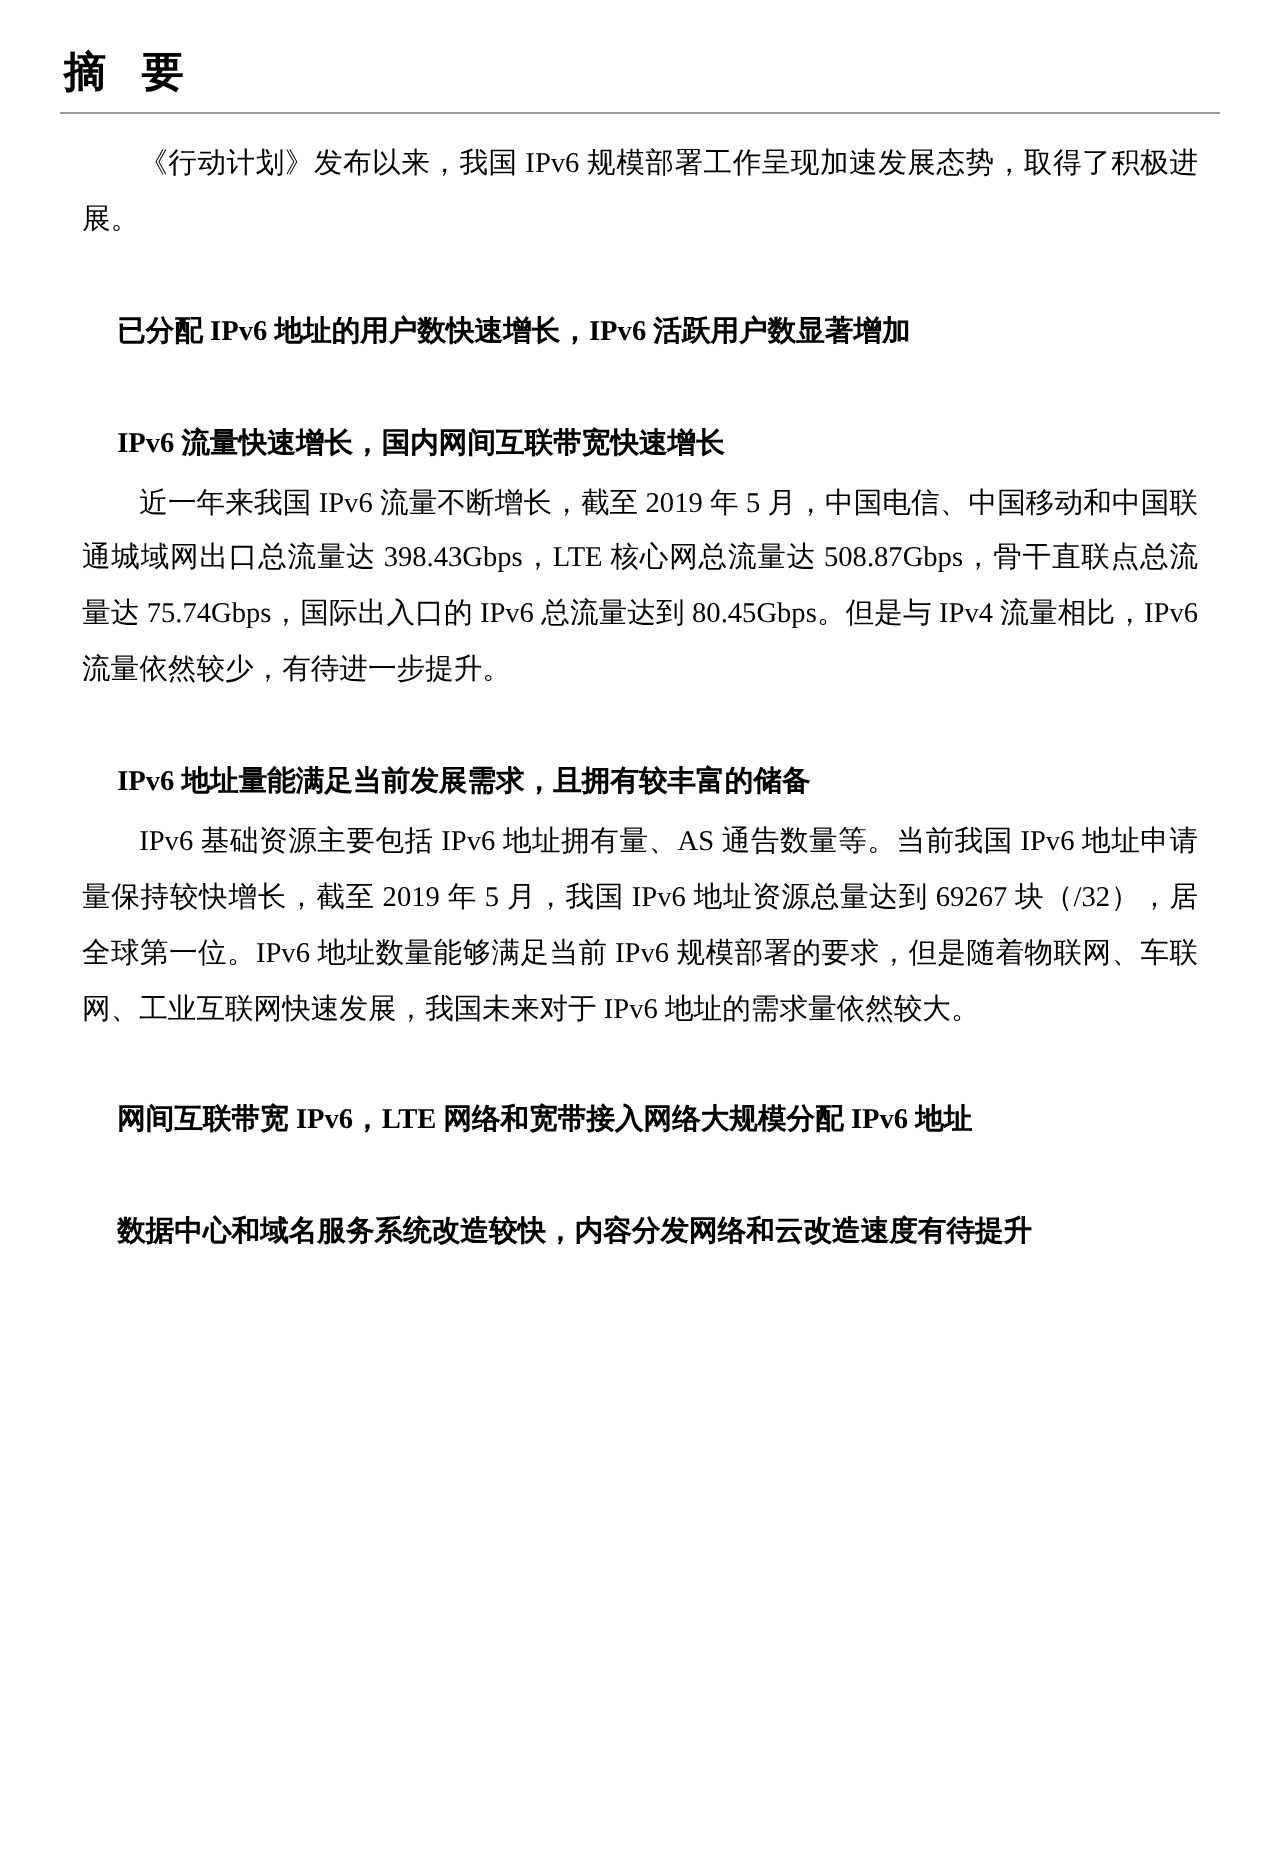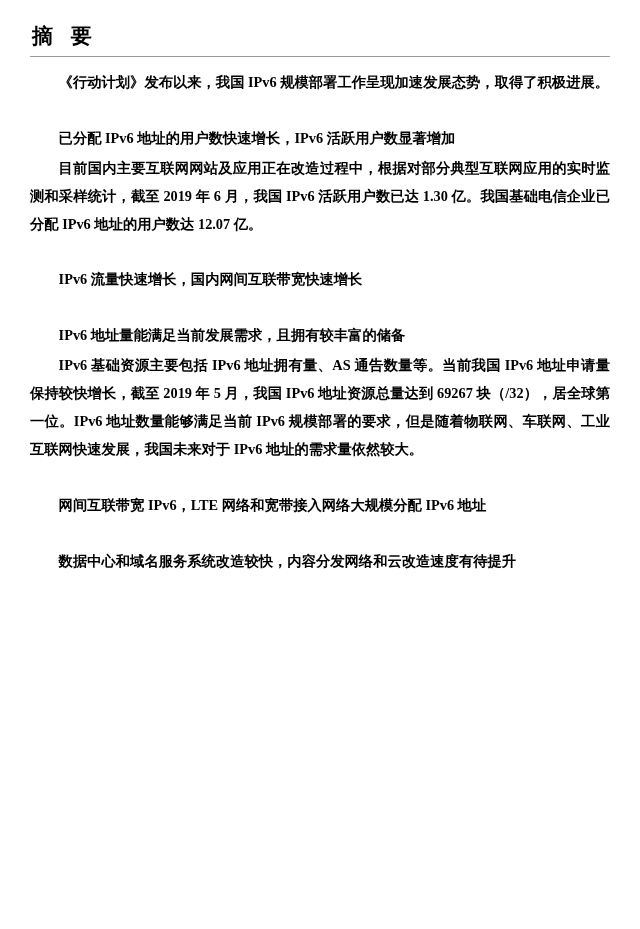--- a/index.html
+++ b/index.html
@@ -34,12 +34,11 @@
     margin: 6px 0 12px 0;
   }
   p {
-    margin: 0;
+    margin: 11px;
     font-size: 14.3px;
     line-height: 1.95;
     text-align: justify;
     text-justify: inter-ideograph;
-    font-weight: bold;
   }
   .body-p {
     text-indent: 2em;

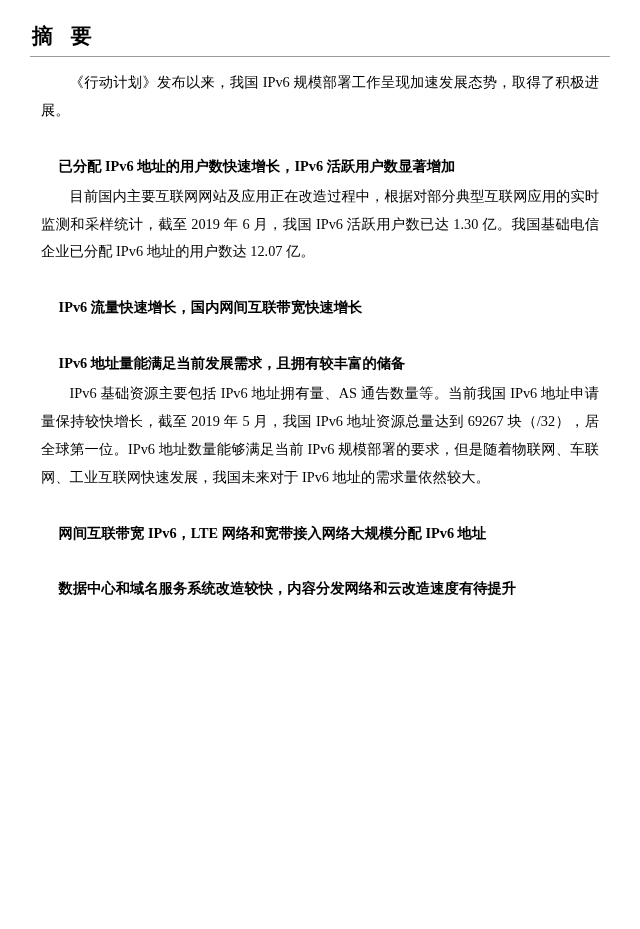--- a/index.html
+++ b/index.html
@@ -71,7 +71,6 @@
   <p class="body-p first-block">《行动计划》发布以来，我国 IPv6 规模部署工作呈现加速发展态势，取得了积极进展。</p>
 
   <p class="section-head gap-before">已分配 IPv6 地址的用户数快速增长，IPv6 活跃用户数显著增加</p>
-  <p class="body-p gap-small">目前国内主要互联网网站及应用正在改造过程中，根据对部分典型互联网应用的实时监测和采样统计，截至 2019 年 6 月，我国 IPv6 活跃用户数已达 1.30 亿。我国基础电信企业已分配 IPv6 地址的用户数达 12.07 亿。</p>
 
   <p class="section-head gap-before">IPv6 流量快速增长，国内网间互联带宽快速增长</p>
 

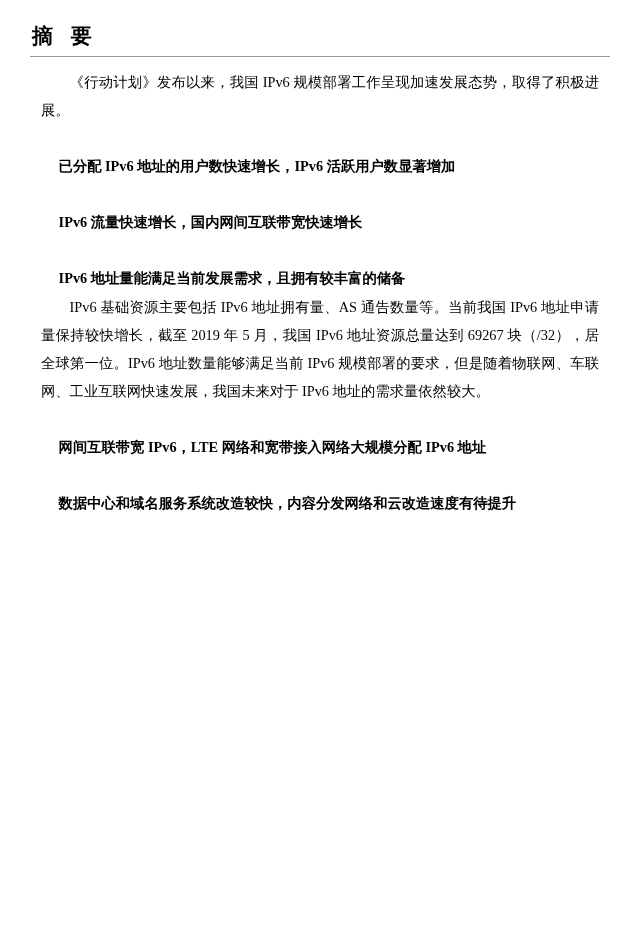--- a/index.html
+++ b/index.html
@@ -73,6 +73,7 @@
   <p class="section-head gap-before">已分配 IPv6 地址的用户数快速增长，IPv6 活跃用户数显著增加</p>
 
   <p class="section-head gap-before">IPv6 流量快速增长，国内网间互联带宽快速增长</p>
+  <p class="body-p gap-small">近一年来我国 IPv6 流量不断增长，截至 2019 年 5 月，中国电信、中国移动和中国联通城域网出口总流量达 398.43Gbps，LTE 核心网总流量达 508.87Gbps，骨干直联点总流量达 75.74Gbps，国际出入口的 IPv6 总流量达到 80.45Gbps。但是与 IPv4 流量相比，IPv6 流量依然较少，有待进一步提升。</p>
 
   <p class="section-head gap-before">IPv6 地址量能满足当前发展需求，且拥有较丰富的储备</p>
   <p class="body-p gap-small">IPv6 基础资源主要包括 IPv6 地址拥有量、AS 通告数量等。当前我国 IPv6 地址申请量保持较快增长，截至 2019 年 5 月，我国 IPv6 地址资源总量达到 69267 块（/32），居全球第一位。IPv6 地址数量能够满足当前 IPv6 规模部署的要求，但是随着物联网、车联网、工业互联网快速发展，我国未来对于 IPv6 地址的需求量依然较大。</p>

